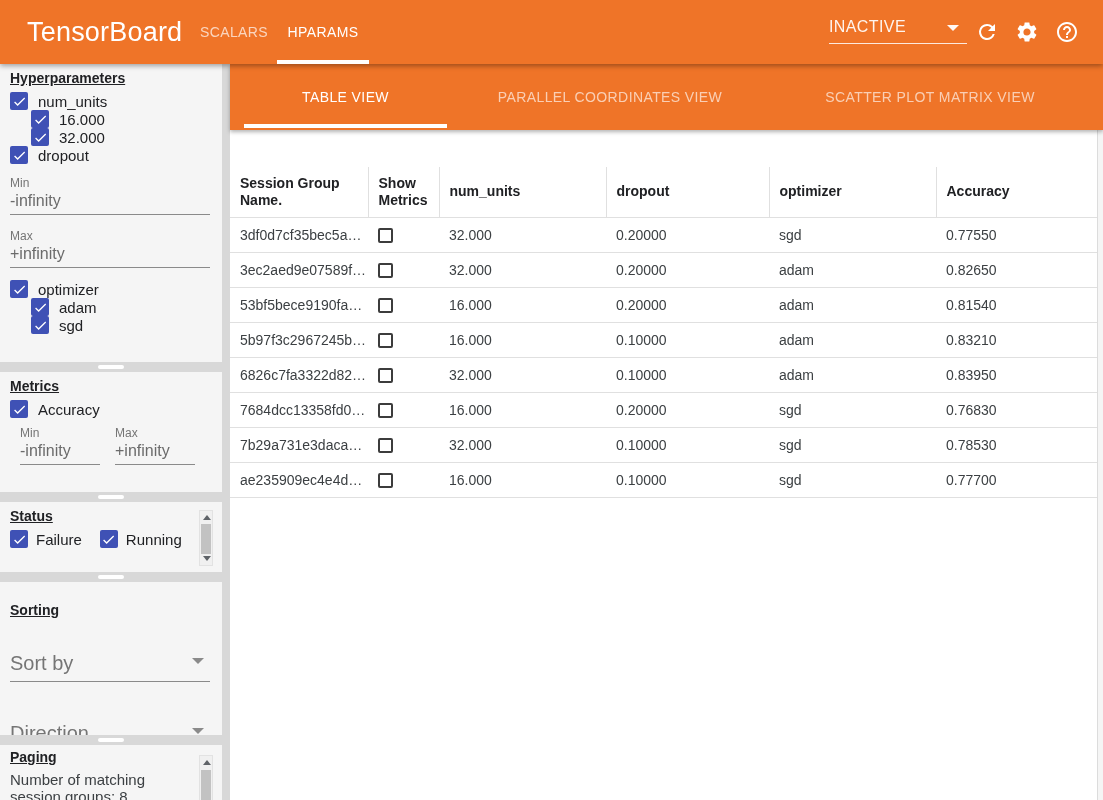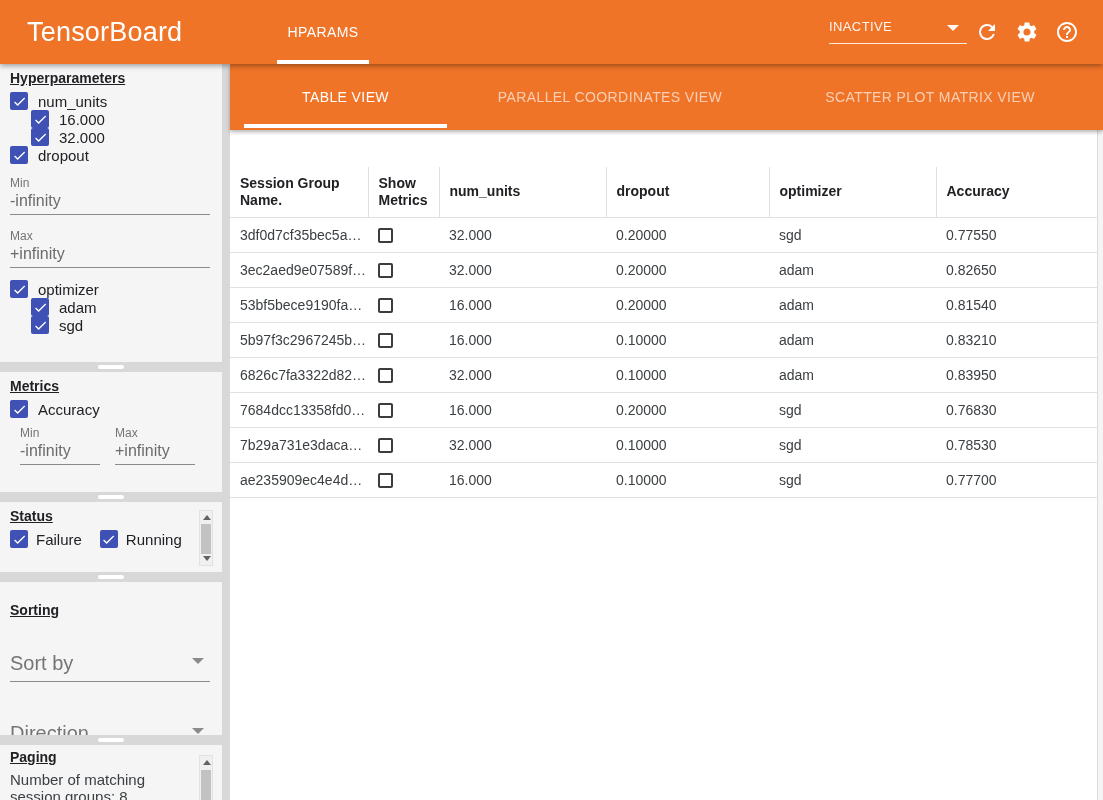--- a/index.html
+++ b/index.html
@@ -112,6 +112,7 @@
 
   <header class="toolbar">
     <div class="tb-title">TensorBoard</div>
+    <div class="tb-tab scalars">SCALARS</div>
     <div class="tb-tab hparams">HPARAMS</div>
     <div class="tb-ink"></div>
     <div class="status-select">

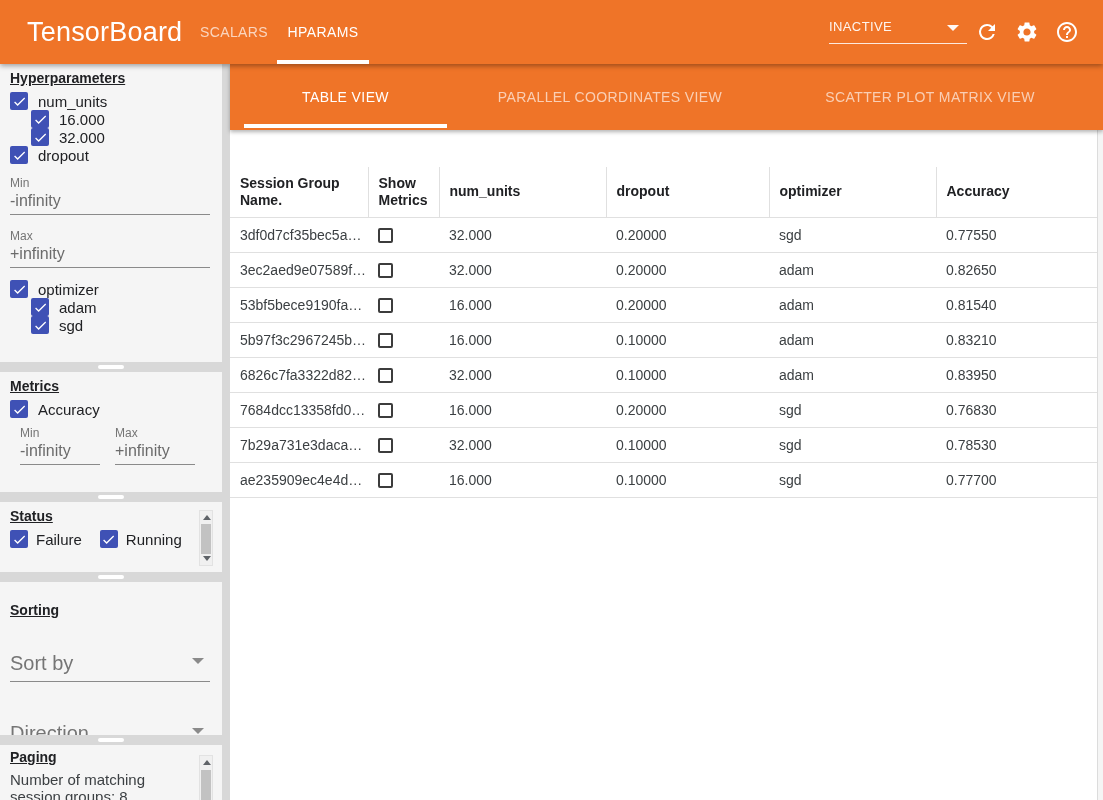--- a/index.html
+++ b/index.html
@@ -19,7 +19,7 @@
   .tb-ink { position:absolute; left:277px; width:92px; bottom:0; height:4px; background:#fff; }
   .status-select { position:absolute; left:829px; top:14px; width:138px; height:30px;
     border-bottom:1px solid rgba(255,255,255,.85); color:rgba(255,255,255,.92);
-    font-size:13px; letter-spacing:.4px; line-height:26px; cursor:pointer; }
+    font-size:16px; letter-spacing:.4px; line-height:26px; cursor:pointer; }
   .status-select .arrow { position:absolute; right:8px; top:11px; width:0; height:0;
     border-left:6px solid transparent; border-right:6px solid transparent;
     border-top:6px solid rgba(255,255,255,.95); }

